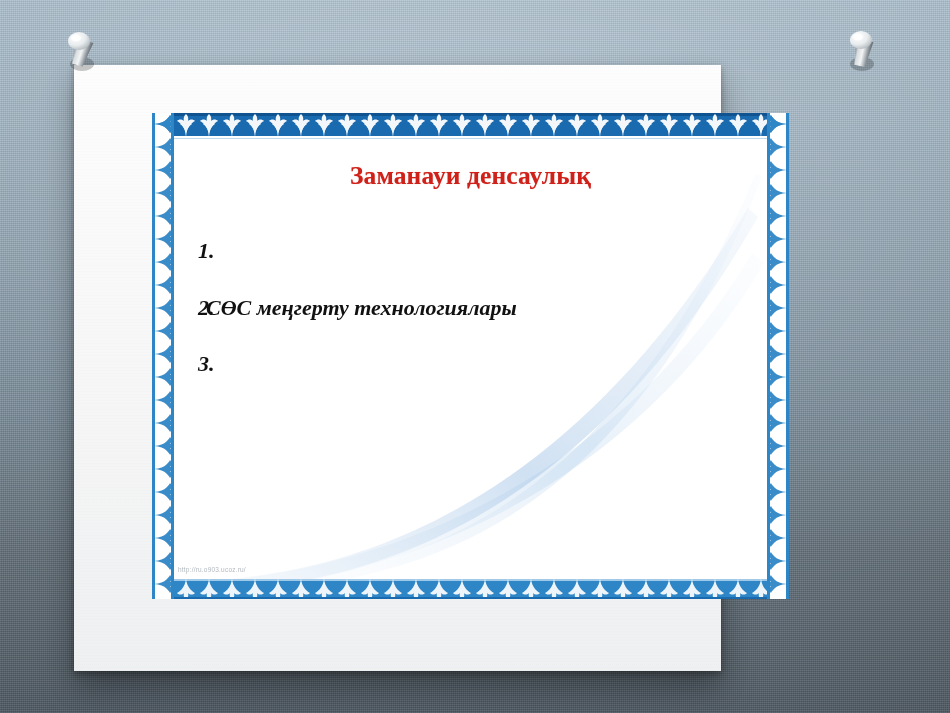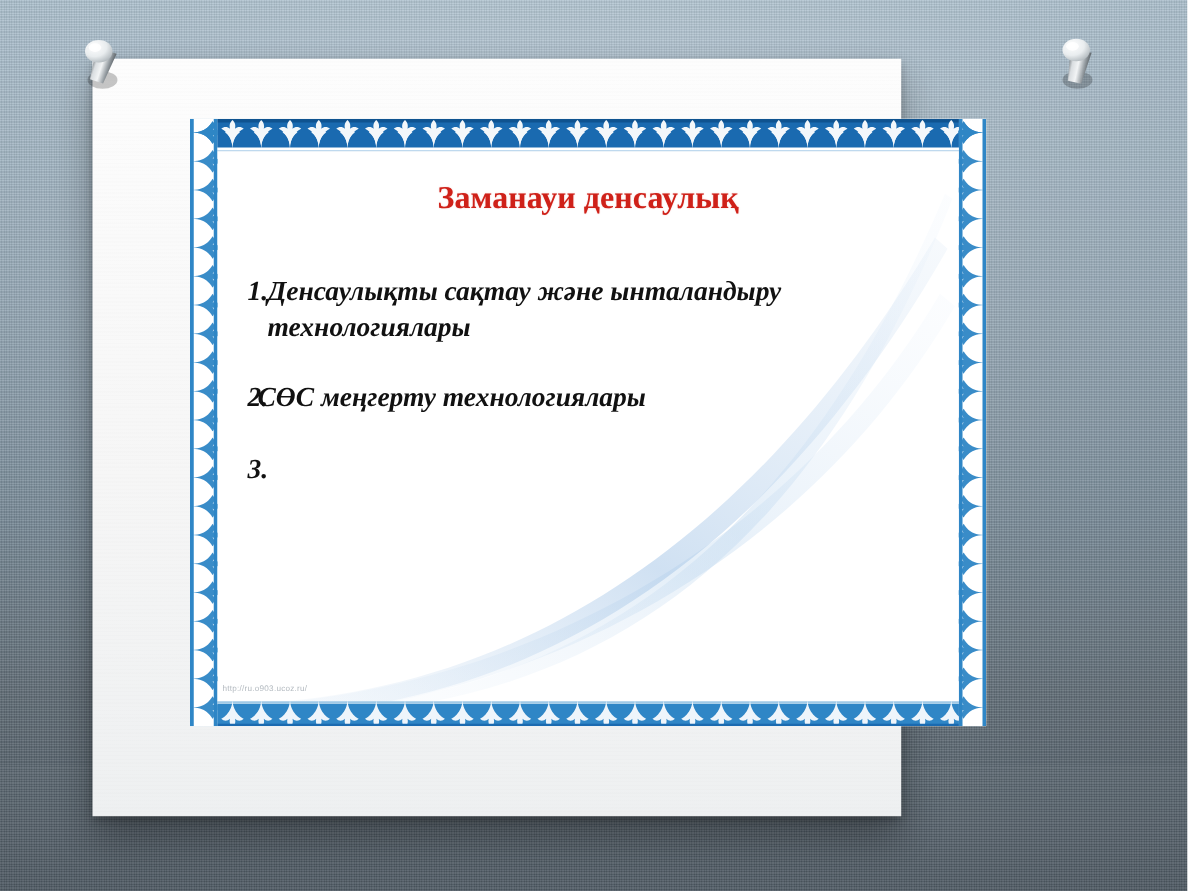--- a/index.html
+++ b/index.html
@@ -47,7 +47,7 @@
   #paper {
     position: absolute;
     left: 74px;
-    top: 47px;
+    top: 65px;
     width: 647px;
     height: 606px;
     background: linear-gradient(to bottom, #fdfdfd 0%, #f6f6f6 55%, #eef0f1 100%);

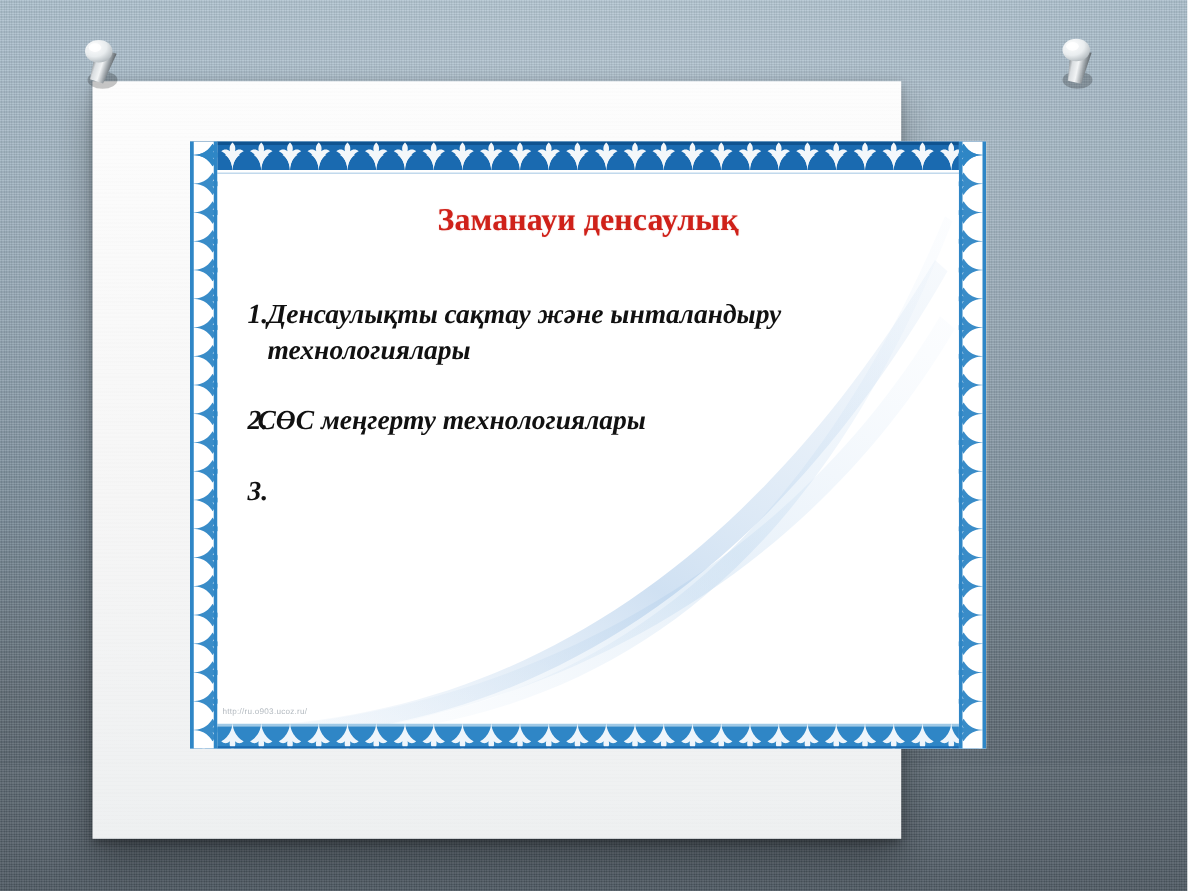--- a/index.html
+++ b/index.html
@@ -359,7 +359,6 @@
         <ul id="list">
           <li>
             <span class="num">1.</span>
-            <span class="txt">Денсаулықты сақтау және ынталандыру технологиялары</span>
           </li>
           <li class="tight">
             <span class="num">2.</span>

